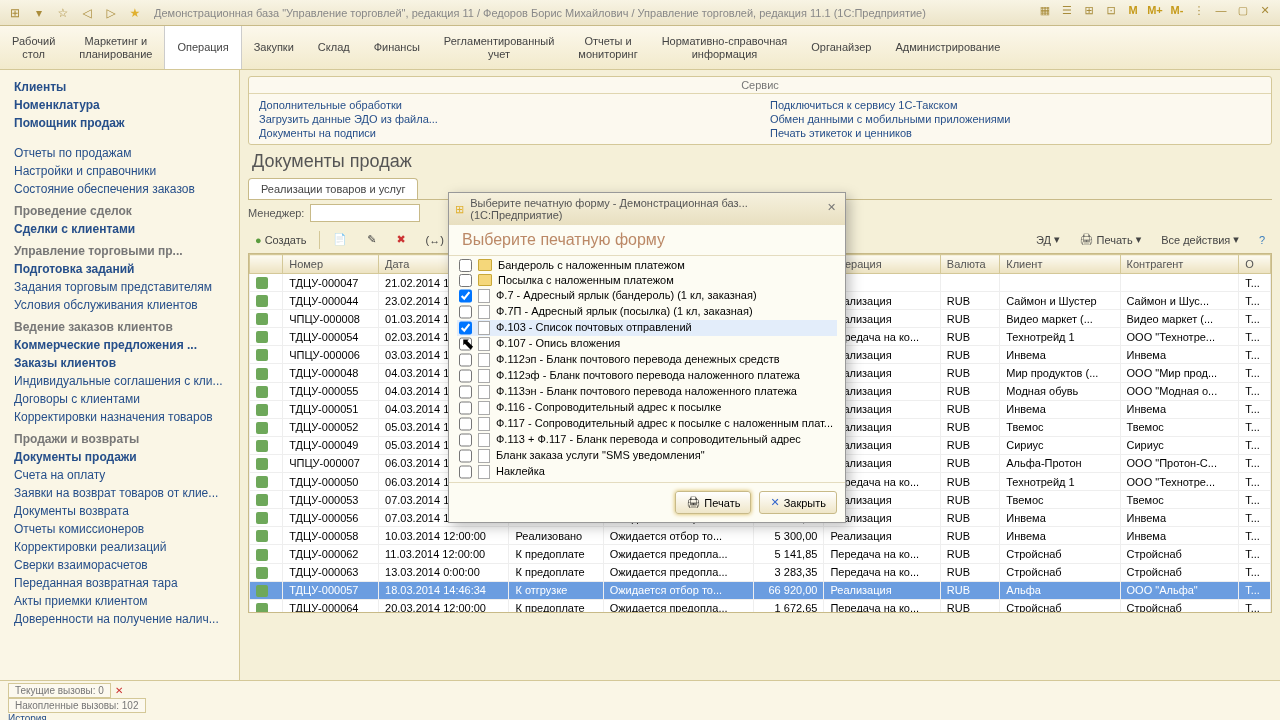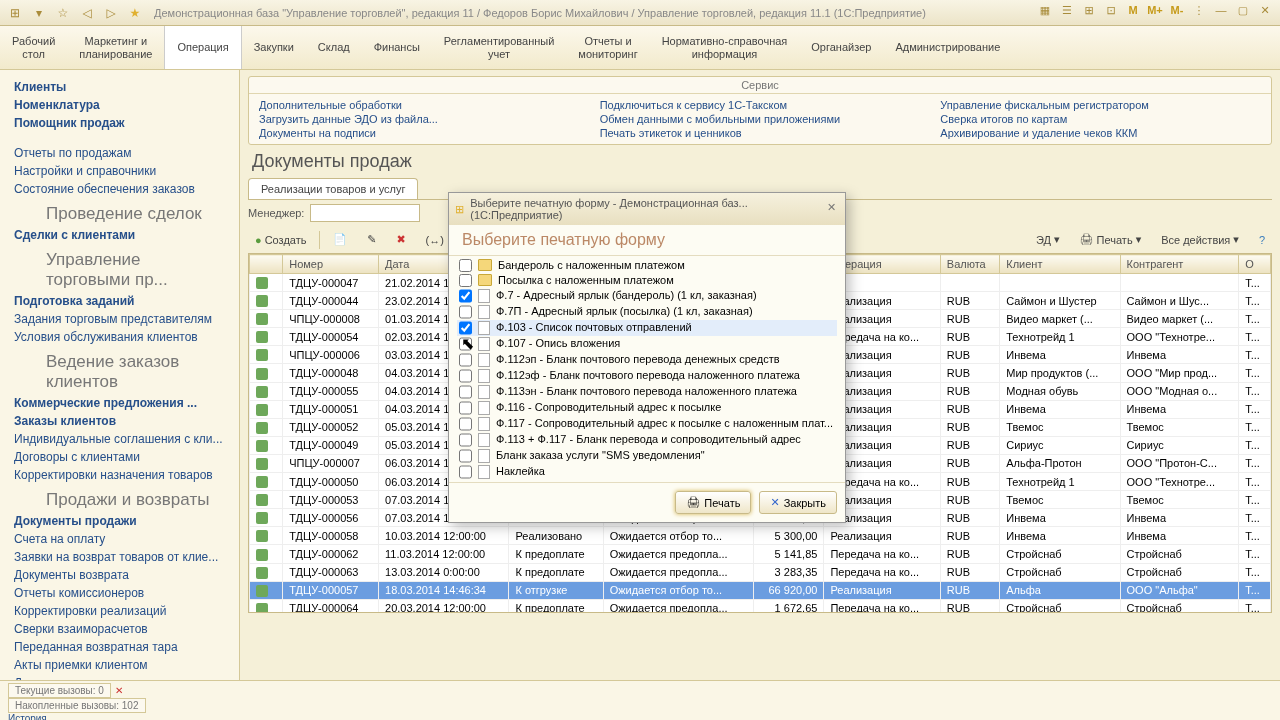--- a/index.html
+++ b/index.html
@@ -148,11 +148,6 @@
             <a>Обмен данными с мобильными приложениями</a>
             <a>Печать этикеток и ценников</a>
           </div>
-          <div class="sp-col">
-            <a>Управление фискальным регистратором</a>
-            <a>Сверка итогов по картам</a>
-            <a>Архивирование и удаление чеков ККМ</a>
-          </div>
         </div>
     </div>
 

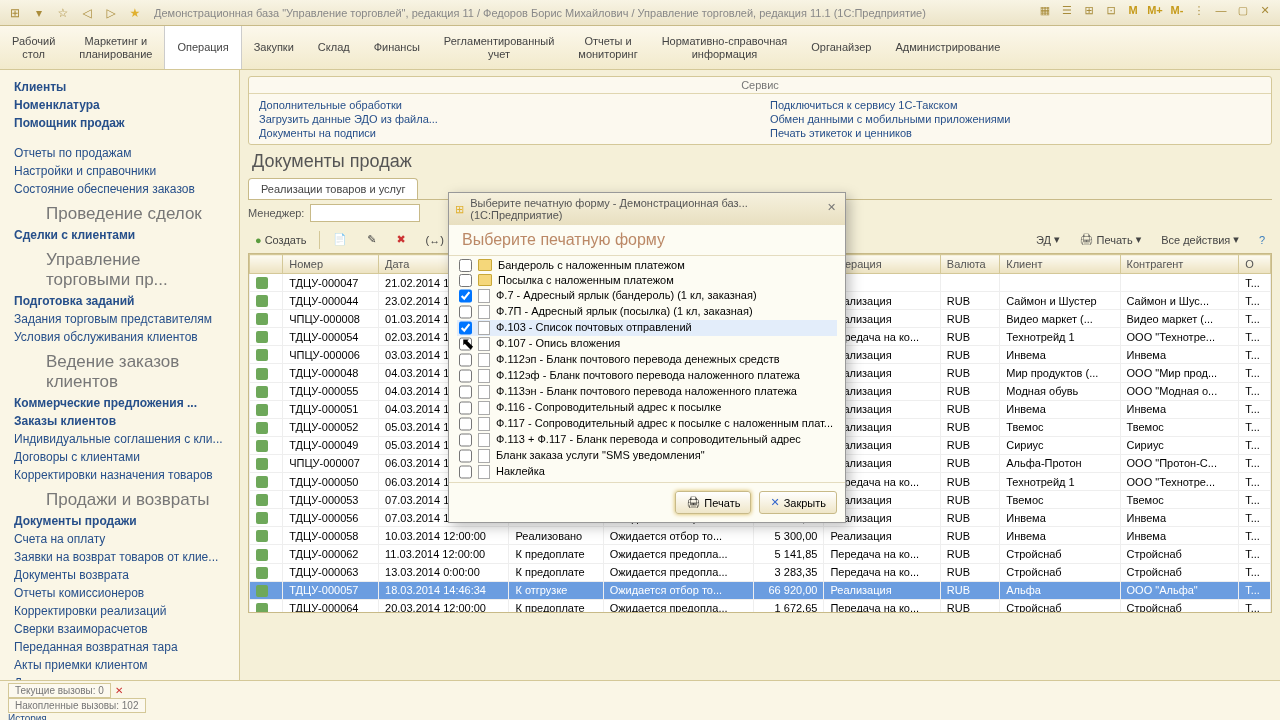--- a/index.html
+++ b/index.html
@@ -16,7 +16,7 @@
 .main-menu .mitem.active { background: #fff; border-left: 1px solid #ccc; border-right: 1px solid #ccc; }
 .body-row { display: flex; height: calc(100% - 70px - 40px); }
 .left-nav { width: 240px; background: #faf6e6; border-right: 1px solid #d4c898; padding: 8px 0; overflow: hidden; }
-.left-nav .grp-title { color: #777; font-size: 17px; padding: 6px 14px 2px; font-weight: normal; margin-left: 32px; }
+.left-nav .grp-title { color: #777; font-size: 12px; padding: 6px 14px 2px; font-weight: bold; }
 .left-nav a { display: block; padding: 2px 14px; color: #264f8a; text-decoration: none; font-size: 12px; cursor: pointer; white-space: nowrap; overflow: hidden; text-overflow: ellipsis; }
 .left-nav a.bold { font-weight: bold; }
 .content { flex: 1; padding: 6px 8px; position: relative; overflow: hidden; }

